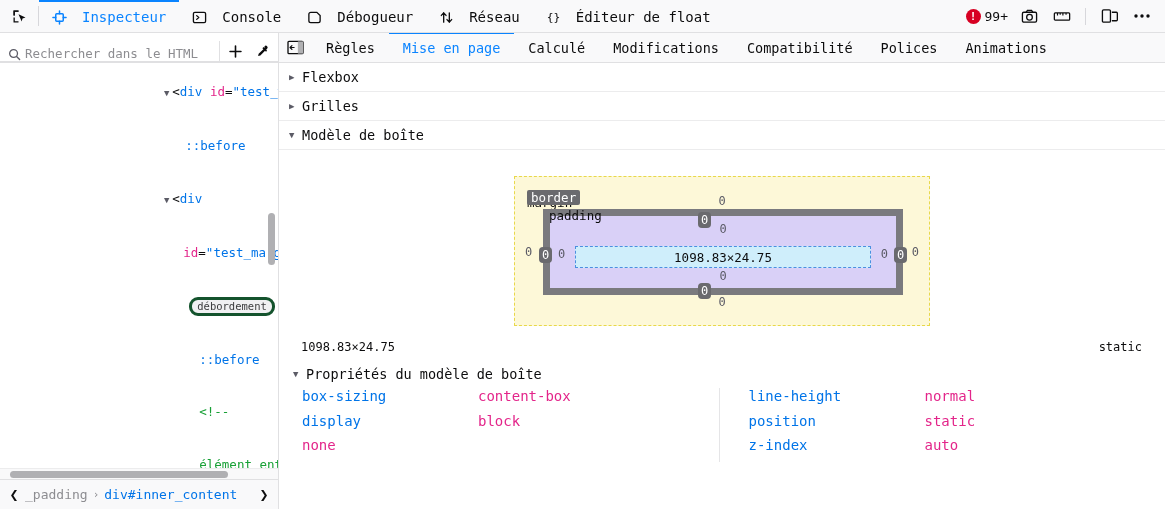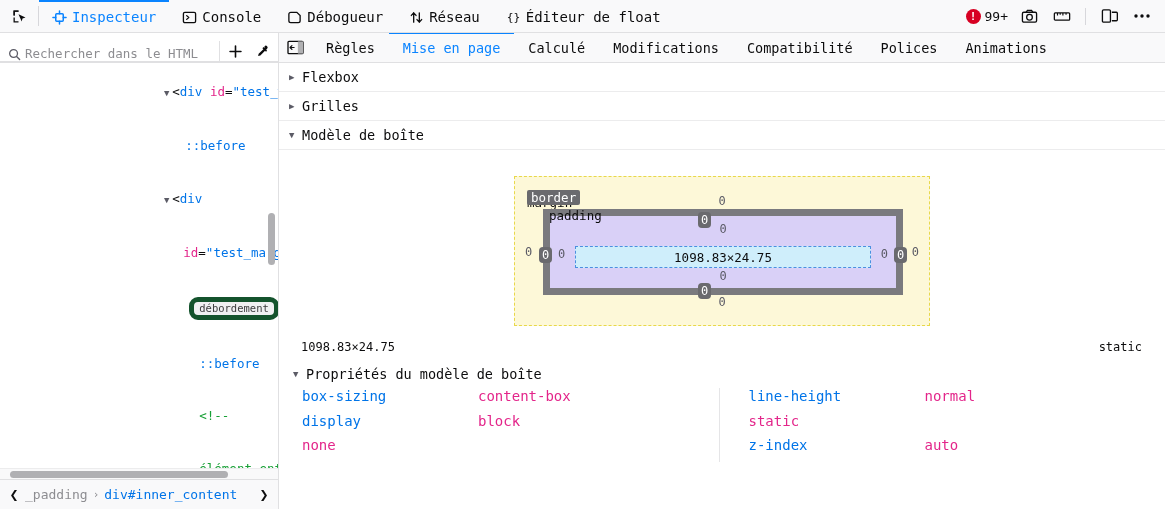--- a/index.html
+++ b/index.html
@@ -31,7 +31,7 @@
   .tb-sep { width: 1px; background: #d7d7db; margin: 6px 0; }
   .tabs { display: flex; align-items: stretch; }
   .tab {
-    display: flex; align-items: center; gap: 5px;
+    display: flex; align-items: center; gap: 15px;
     padding: 0 13px;
     font-size: 14px;
     color: #0c0c0d;

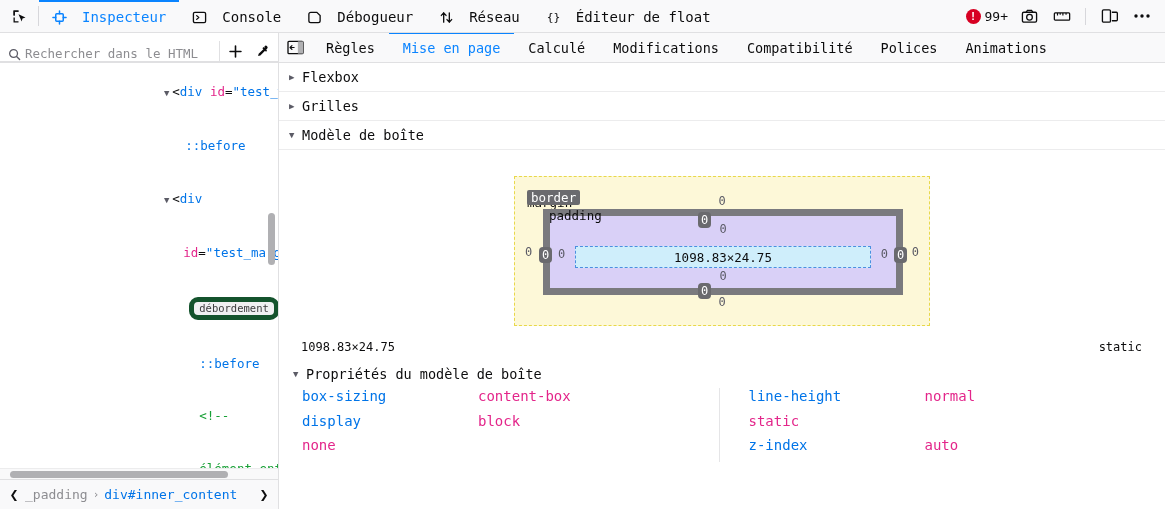--- a/index.html
+++ b/index.html
@@ -129,7 +129,7 @@
   }
   .badge-ovf {
     display: inline-block;
-    border: 5px solid #14532d; border-radius: 9px;
+    border: 3px solid #14532d; border-radius: 9px;
     background: #f0f0f2; color: #3b3b3d;
     font-size: 10.5px; line-height: 13px;
     padding: 0 5px; margin-left: 2px;

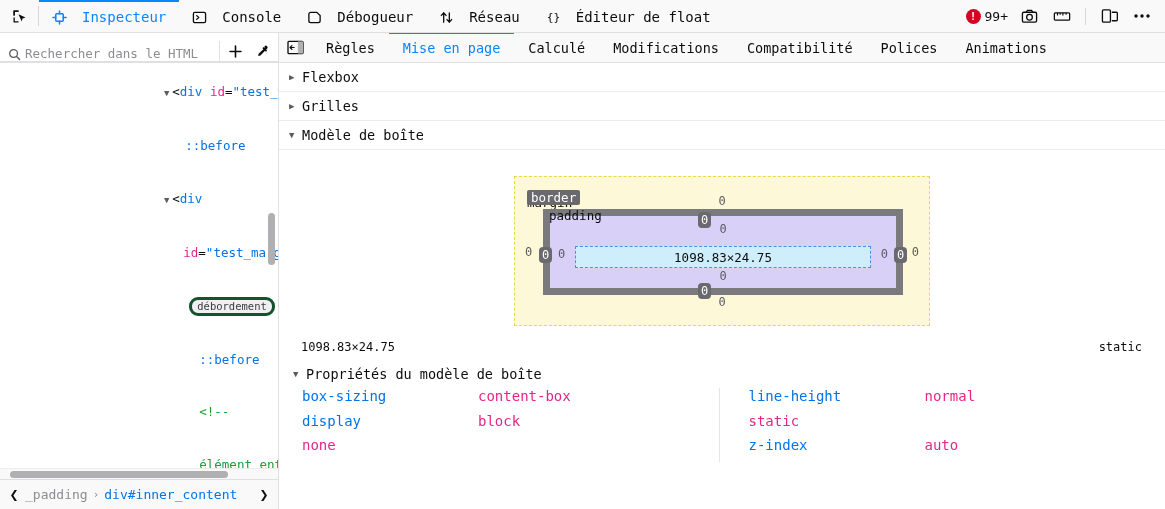--- a/index.html
+++ b/index.html
@@ -555,6 +555,7 @@
             <span class="prop-val">normal</span>
           </div>
           <div class="prop-row">
+            <span class="prop-name">position</span>
             <span class="prop-val">static</span>
           </div>
           <div class="prop-row">

